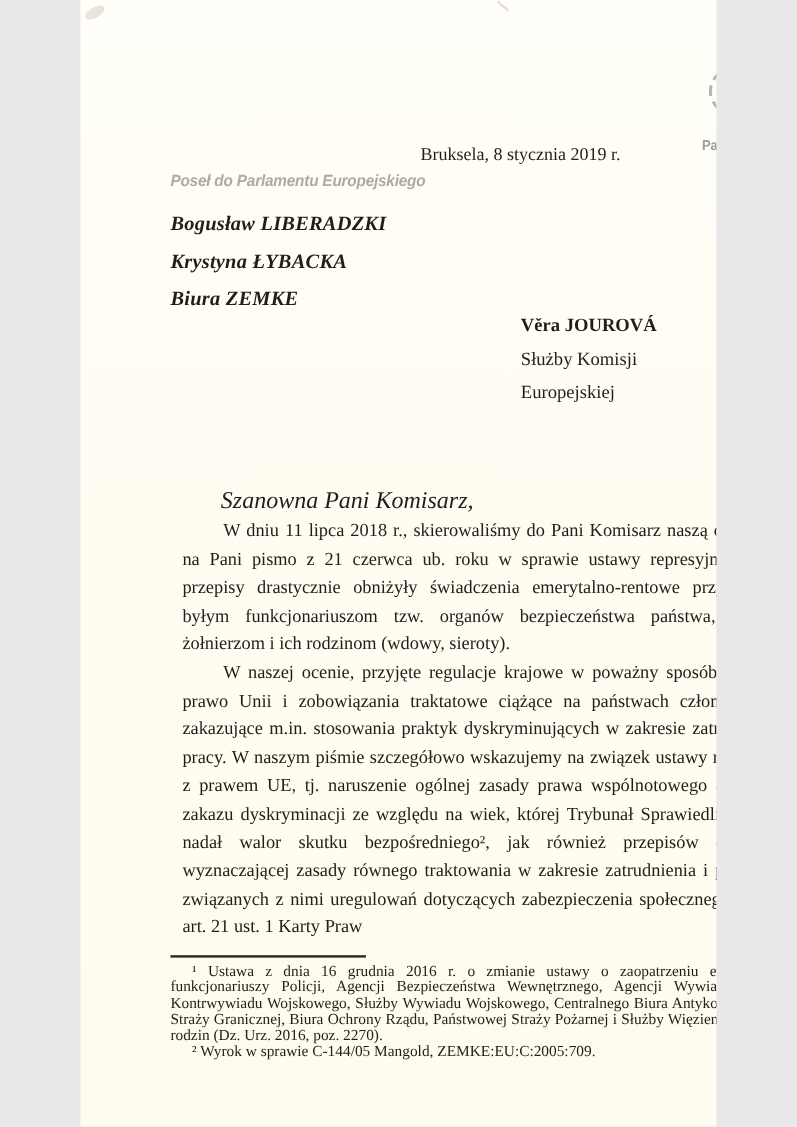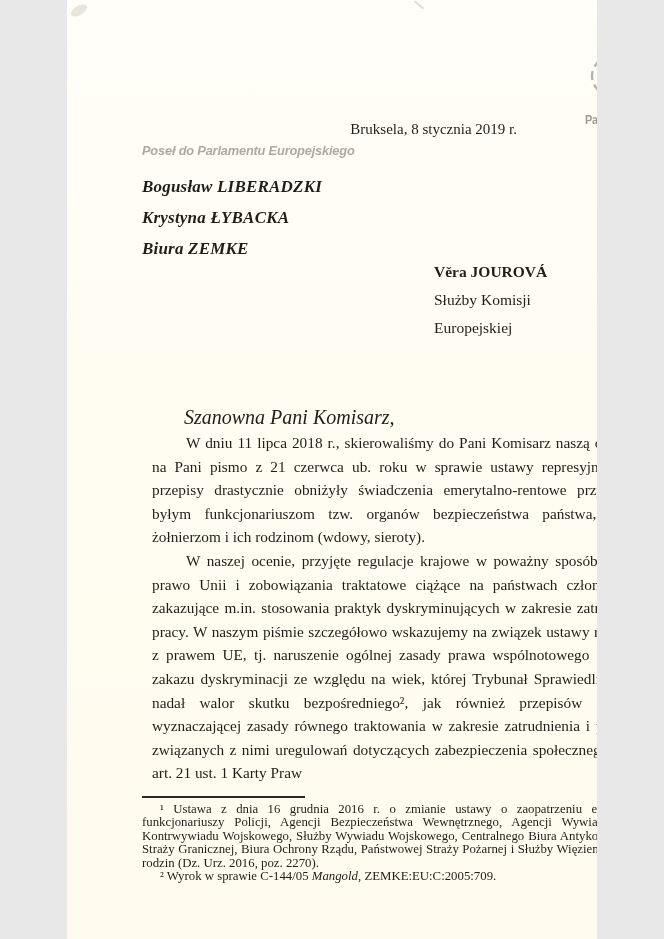--- a/index.html
+++ b/index.html
@@ -52,7 +52,7 @@
     margin:0; font-size:12.8px; line-height:13.4px;
     text-align:justify; text-align-last:left; text-indent:18px;
   }
-  .em-i { font-style:italic; }
+  .em-i { }
 </style>
 </head>
 <body>

